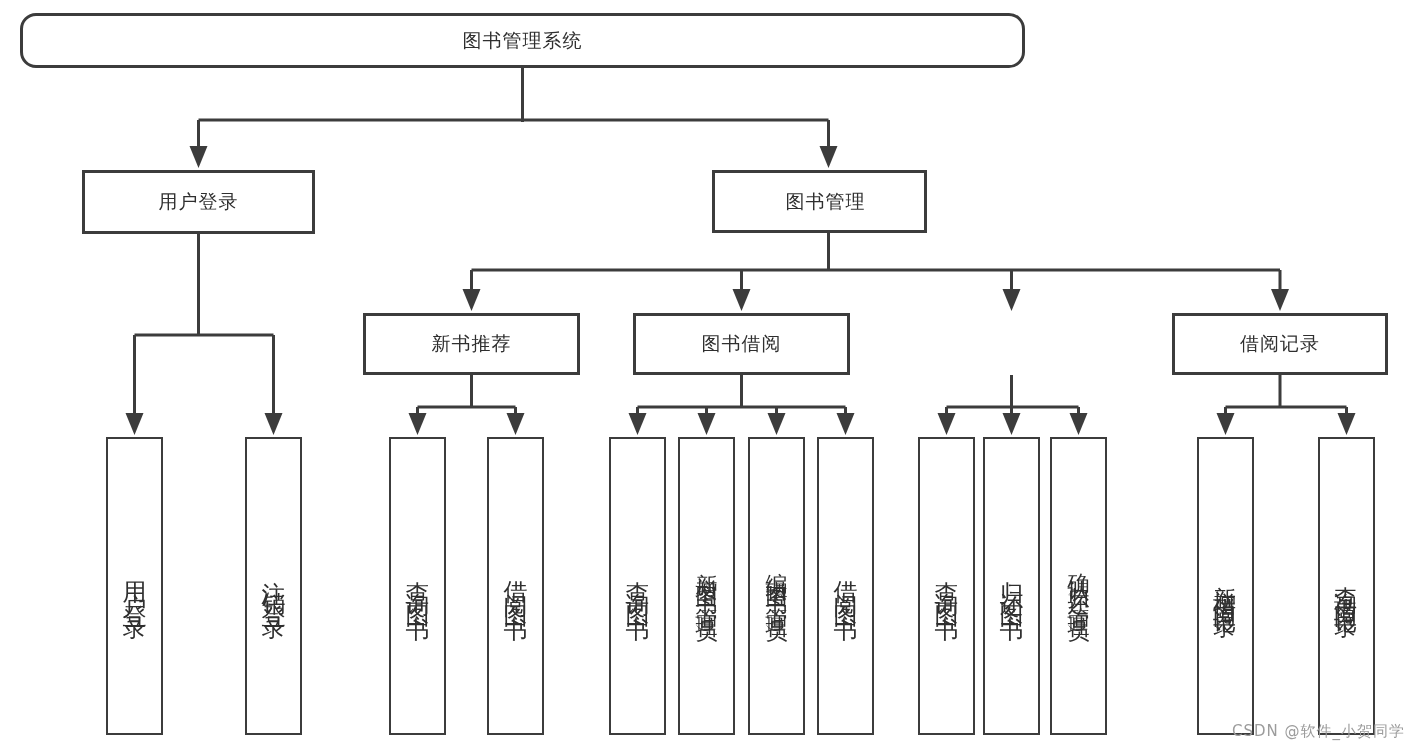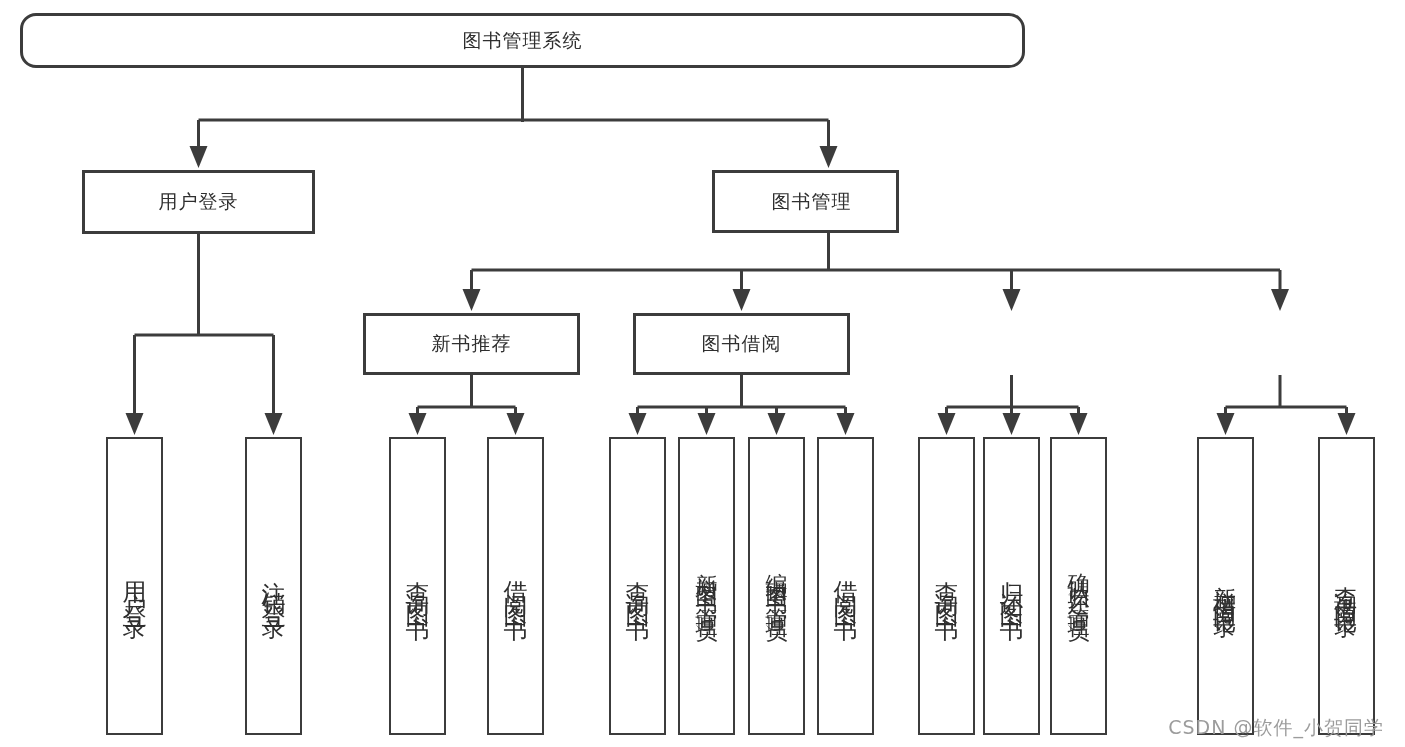--- a/index.html
+++ b/index.html
@@ -125,7 +125,7 @@
   <div class="node" style="left:20px;top:13px;width:1005px;height:55px;border-radius:16px;">图书管理系统</div>
 
   <div class="node" style="left:82px;top:170px;width:233px;height:64px;">用户登录</div>
-  <div class="node" style="left:712px;top:170px;width:187px;height:63px;padding-left:12px;">图书管理</div>
+  <div class="node" style="left:712px;top:170px;width:215px;height:63px;padding-left:12px;">图书管理</div>
 
   <div class="node" style="left:363px;top:313px;width:217px;height:62px;">新书推荐</div>
   <div class="node" style="left:633px;top:313px;width:217px;height:62px;">图书借阅</div>

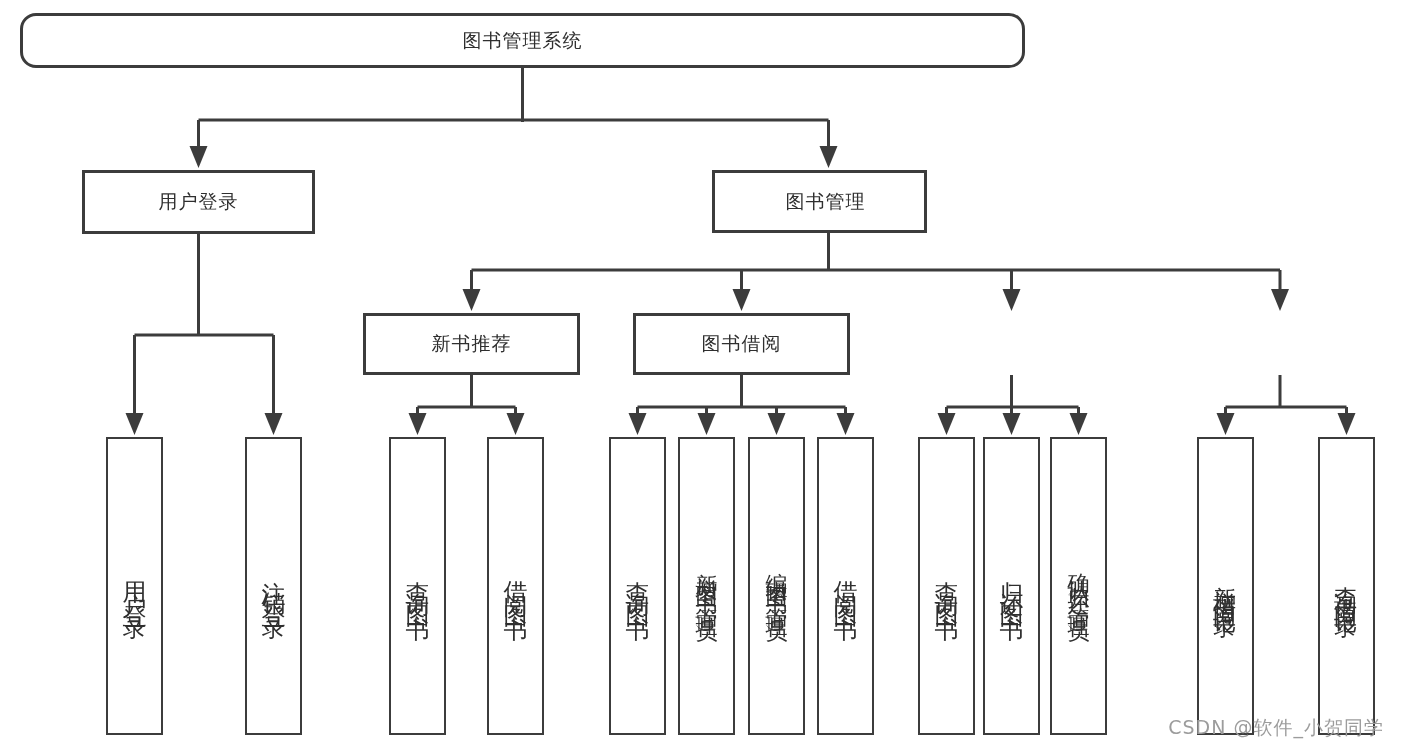--- a/index.html
+++ b/index.html
@@ -129,6 +129,7 @@
 
   <div class="node" style="left:363px;top:313px;width:217px;height:62px;">新书推荐</div>
   <div class="node" style="left:633px;top:313px;width:217px;height:62px;">图书借阅</div>
+  <div class="node" style="left:1172px;top:313px;width:216px;height:62px;">借阅记录</div>
 
   <div class="node leaf leaf--s4" style="left:106px;">
     <span>用户登录</span>

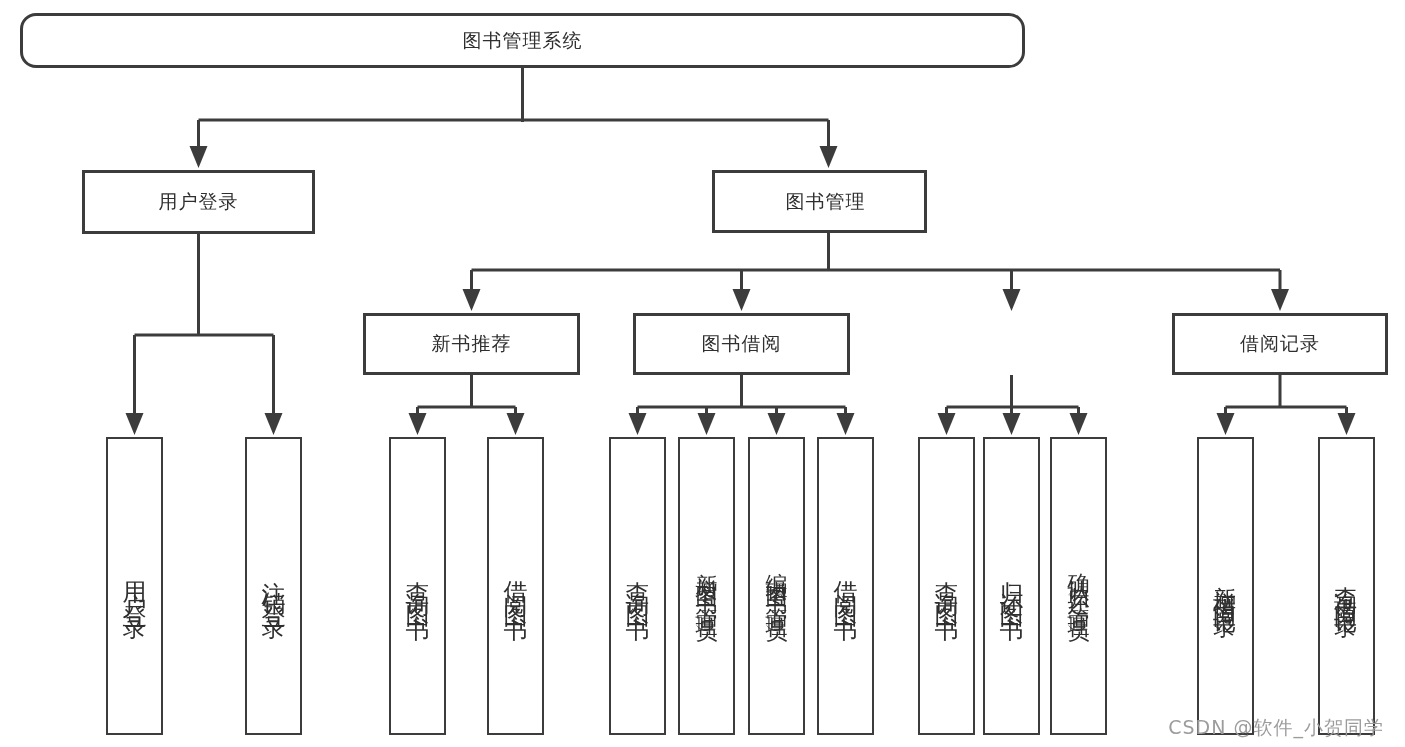--- a/index.html
+++ b/index.html
@@ -54,8 +54,8 @@
   .leaf--s9 span{font-size:22px;letter-spacing:7px;}
   .watermark{
     position:absolute;
-    right:21px;bottom:6px;
-    font-size:19px;
+    right:0;bottom:6px;
+    font-size:15px;
     color:var(--watermark);
     letter-spacing:1px;
     white-space:nowrap;

